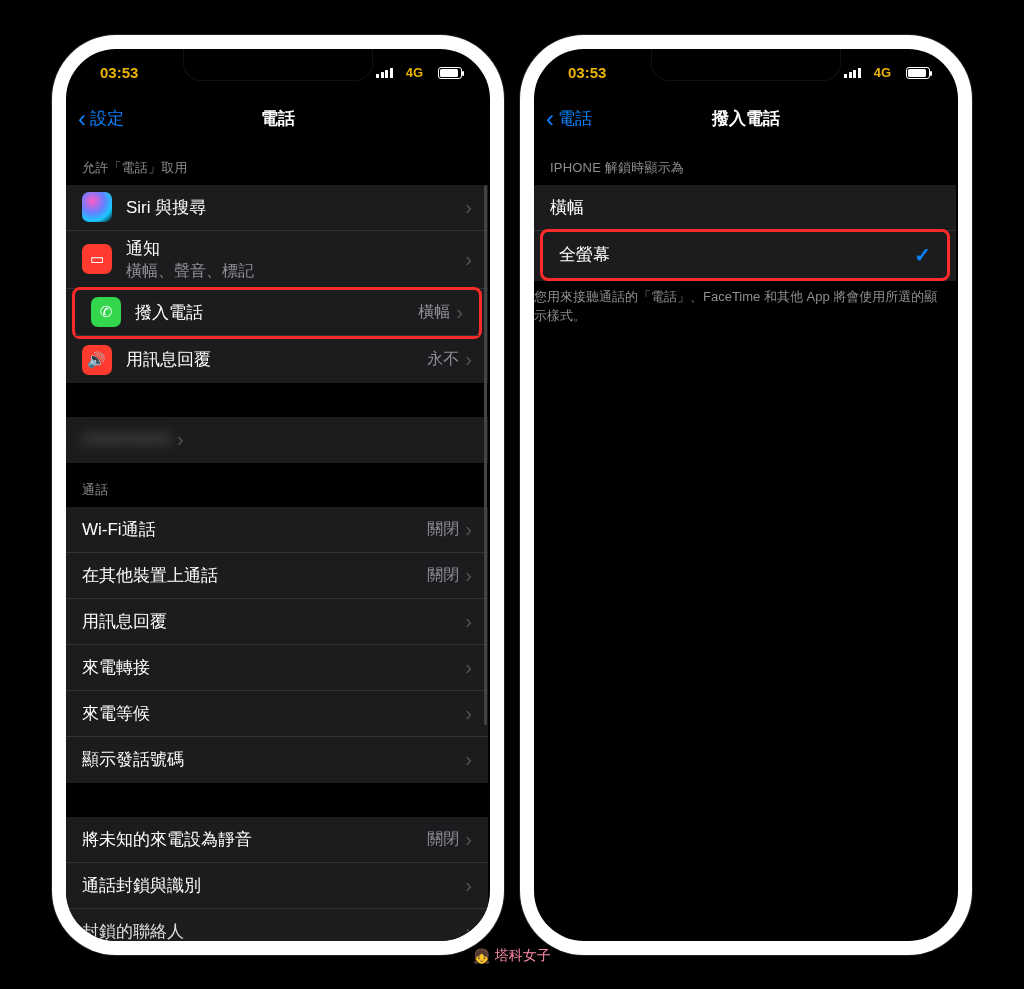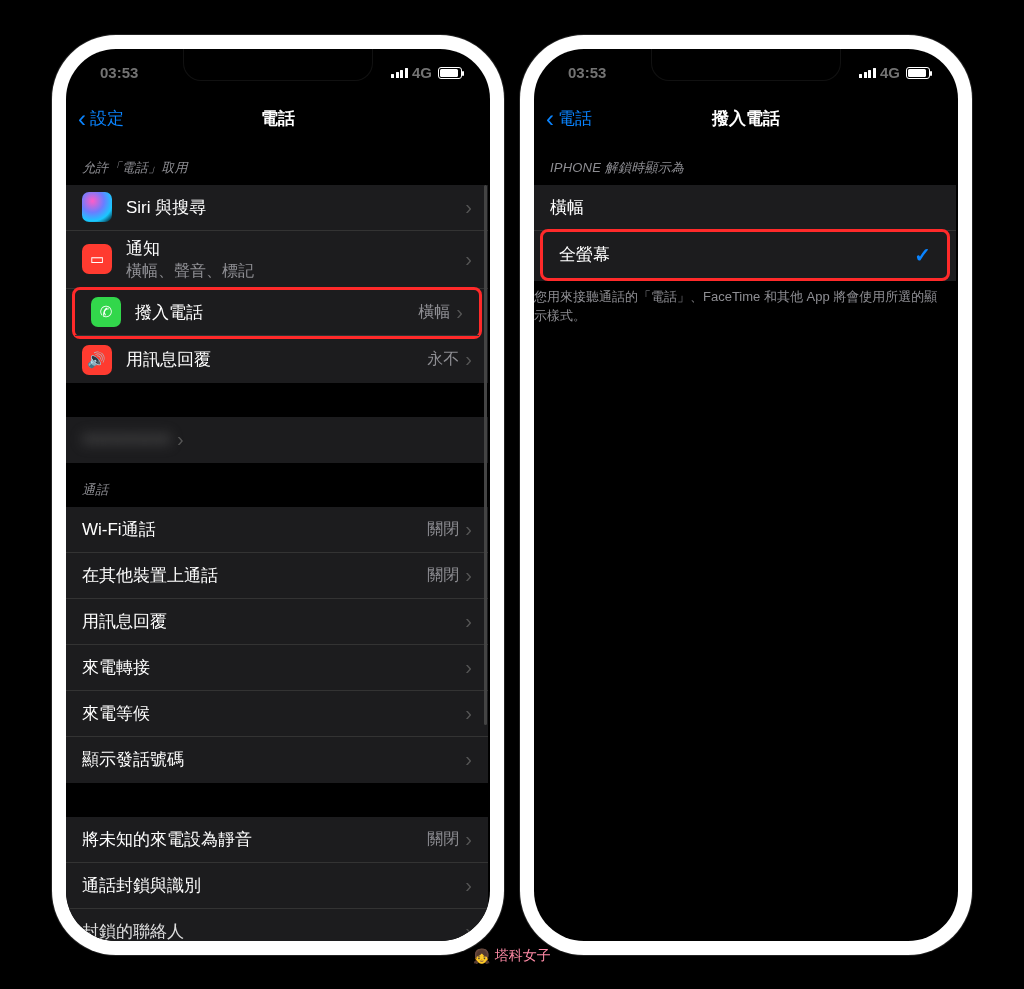--- a/index.html
+++ b/index.html
@@ -54,7 +54,7 @@
     padding: 0 28px 0 34px;
     font-size: 15px;
     font-weight: 600;
-    color: #737373;
+    color: #eab308;
     position: relative;
     z-index: 5;
   }

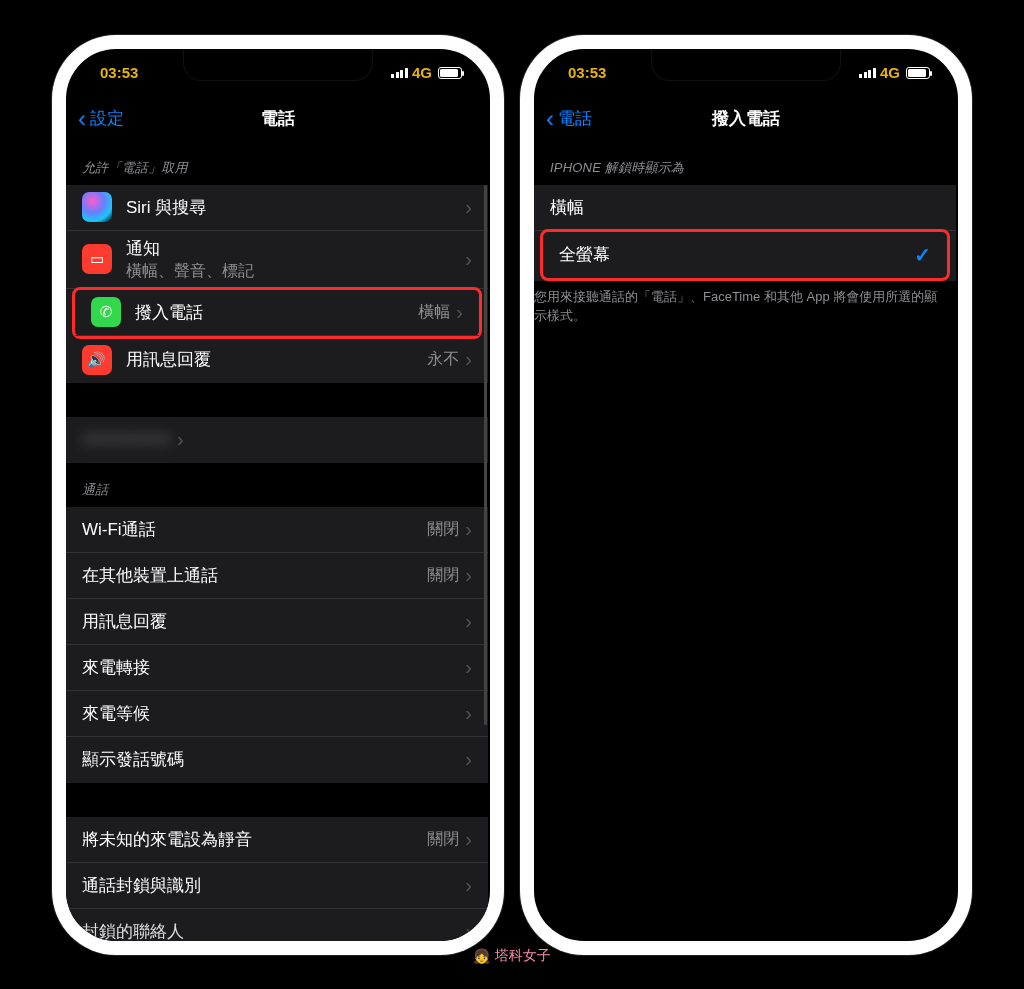--- a/index.html
+++ b/index.html
@@ -58,7 +58,7 @@
     position: relative;
     z-index: 5;
   }
-  .status-right { display: flex; align-items: center; gap: 4px; font-size: 15px; }
+  .status-right { display: flex; align-items: center; gap: 13px; font-size: 13px; }
   .signal { display:inline-flex; align-items:flex-end; gap:1.5px; }
   .sbar { width:3px; background:#fff; border-radius:0.5px;}
   .sbar.b1{height:4px}.sbar.b2{height:6px}.sbar.b3{height:8px}.sbar.b4{height:10px}

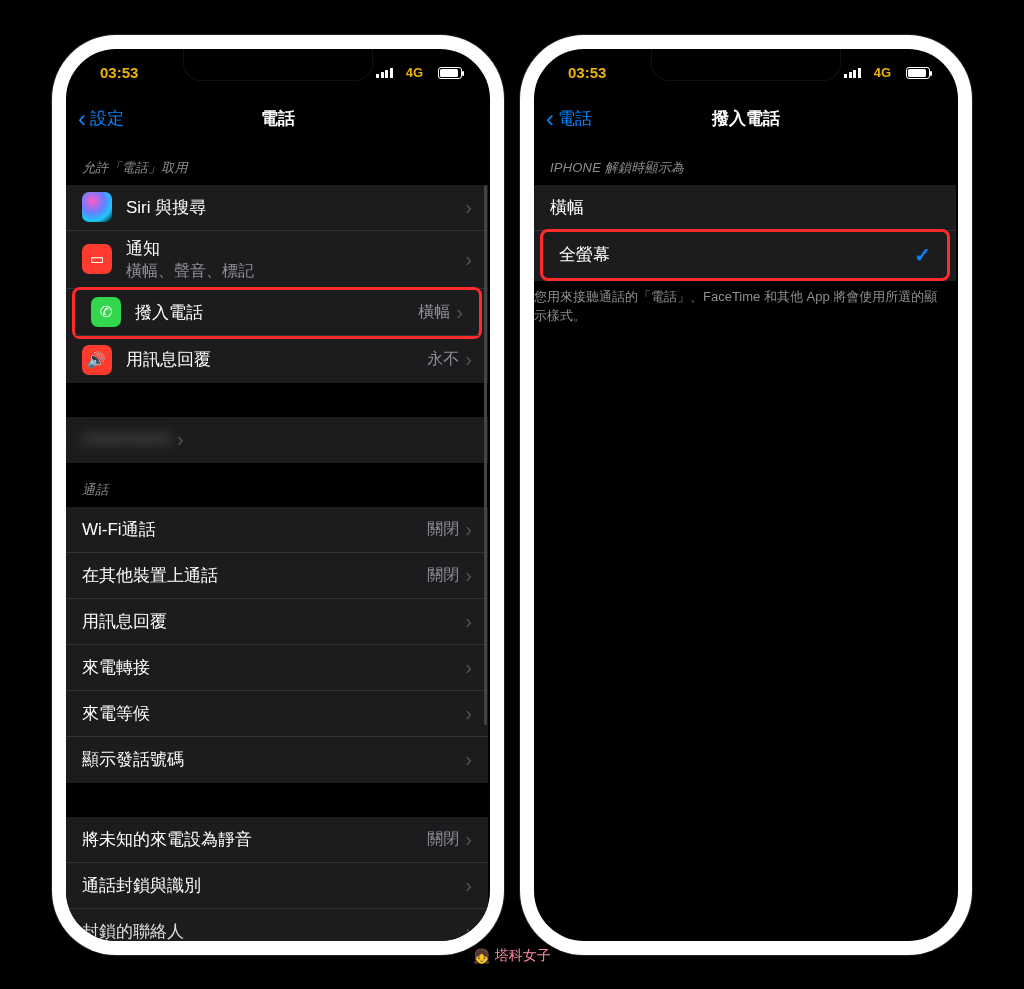--- a/index.html
+++ b/index.html
@@ -91,7 +91,6 @@
     color:#8e8e93; font-size:13px;
     padding: 18px 16px 8px 16px;
     letter-spacing: 0.2px;
-    font-style: italic;
   }
   .group { background:#1c1c1e; border-radius:0; }
   .row {

